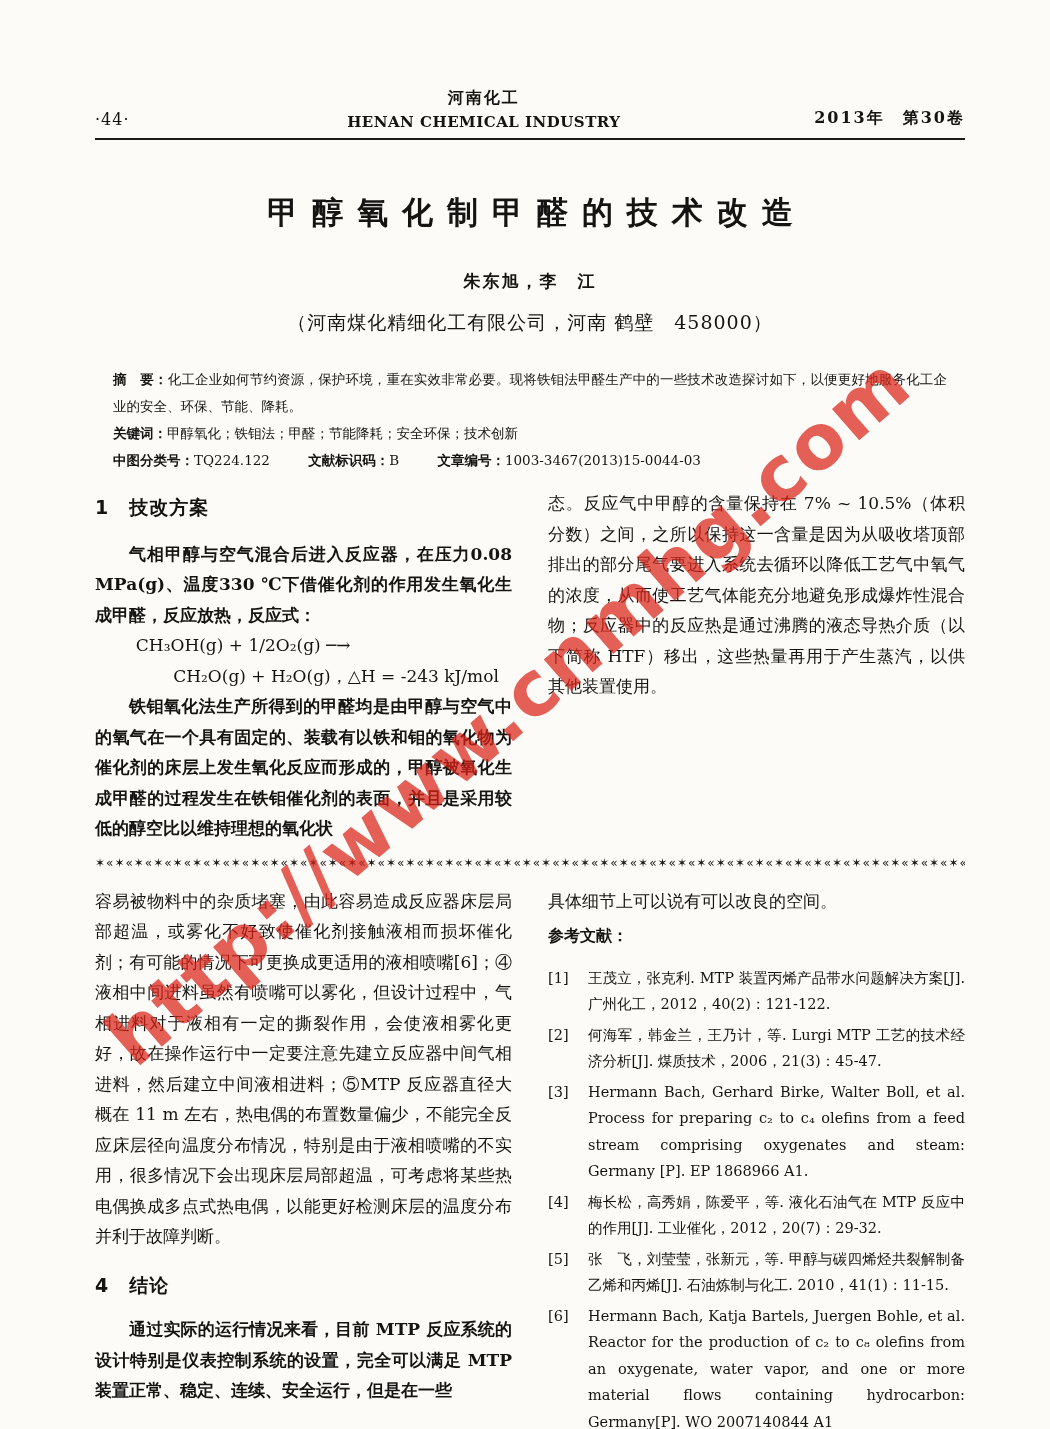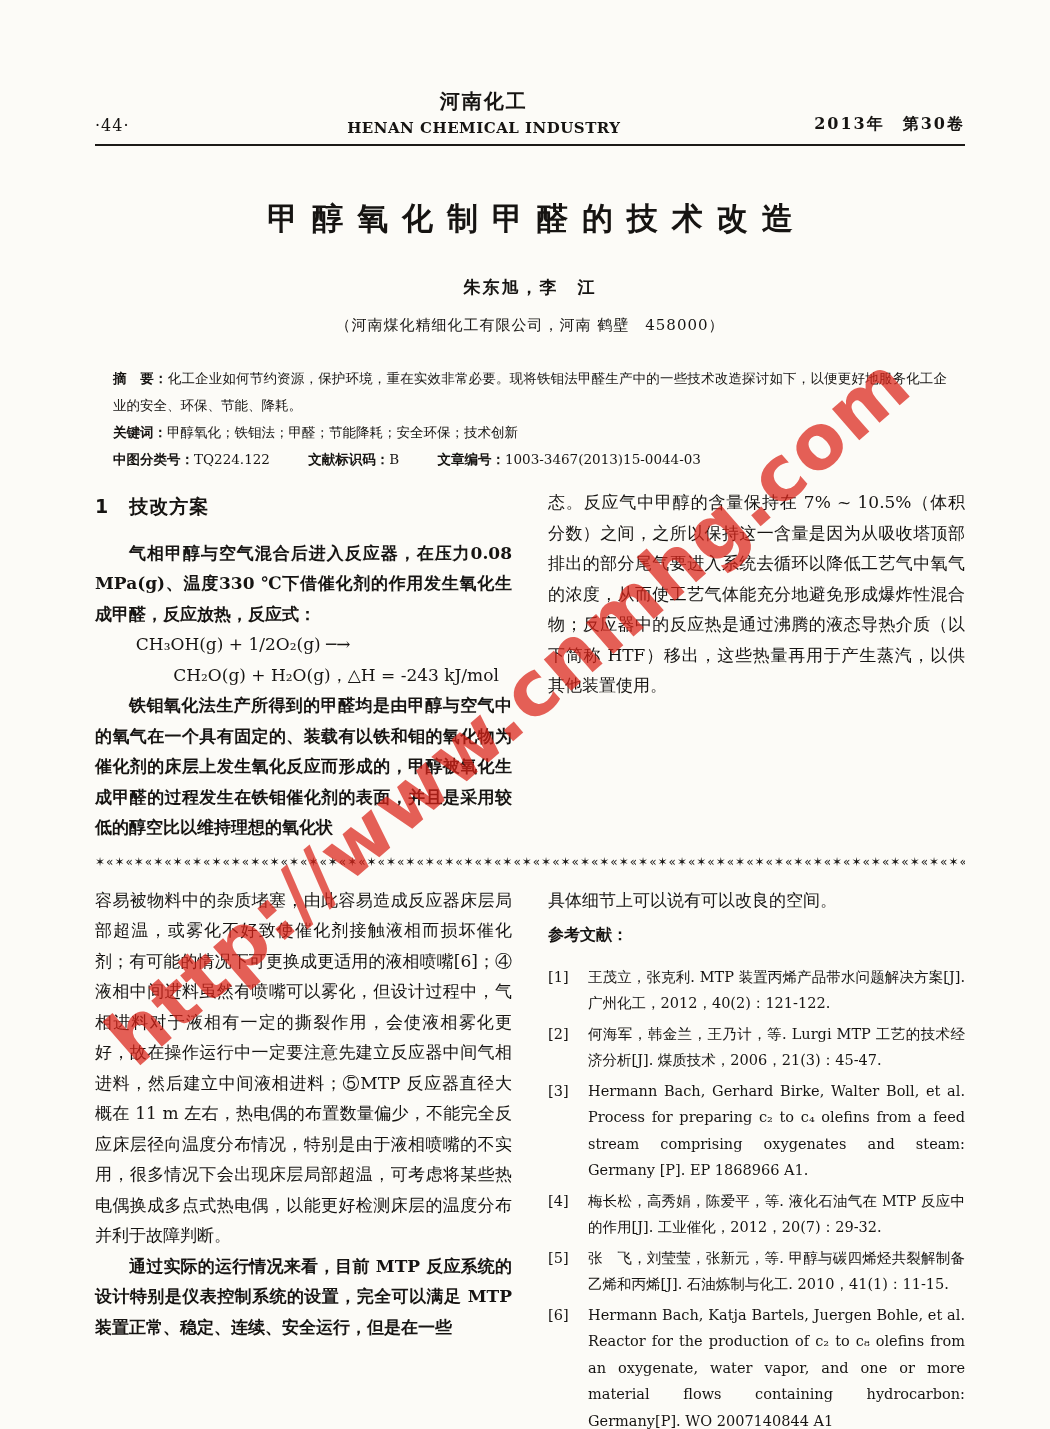--- a/index.html
+++ b/index.html
@@ -18,7 +18,7 @@
   .jheader { display:flex; justify-content:space-between; align-items:flex-end; }
   .pageno { font-size:16px; letter-spacing:1px; padding-bottom:2px; }
   .jcenter { text-align:center; transform:translateX(12px); }
-  .jcn { font-family:"DejaVu Sans","Liberation Sans",sans-serif; font-weight:bold; font-size:20px; letter-spacing:2px; }
+  .jcn { font-family:"DejaVu Sans","Liberation Sans",sans-serif; font-weight:bold; font-size:16px; letter-spacing:2px; }
   .jen { font-family:"DejaVu Serif","Liberation Serif",serif; font-weight:bold; font-size:15px; margin-top:4px; letter-spacing:0.5px; }
   .jissue { font-weight:bold; font-size:16px; padding-bottom:2px; letter-spacing:2px; }
   .rule { border:none; border-top:2.5px solid #1c1a18; margin:7px 0 0 0; }

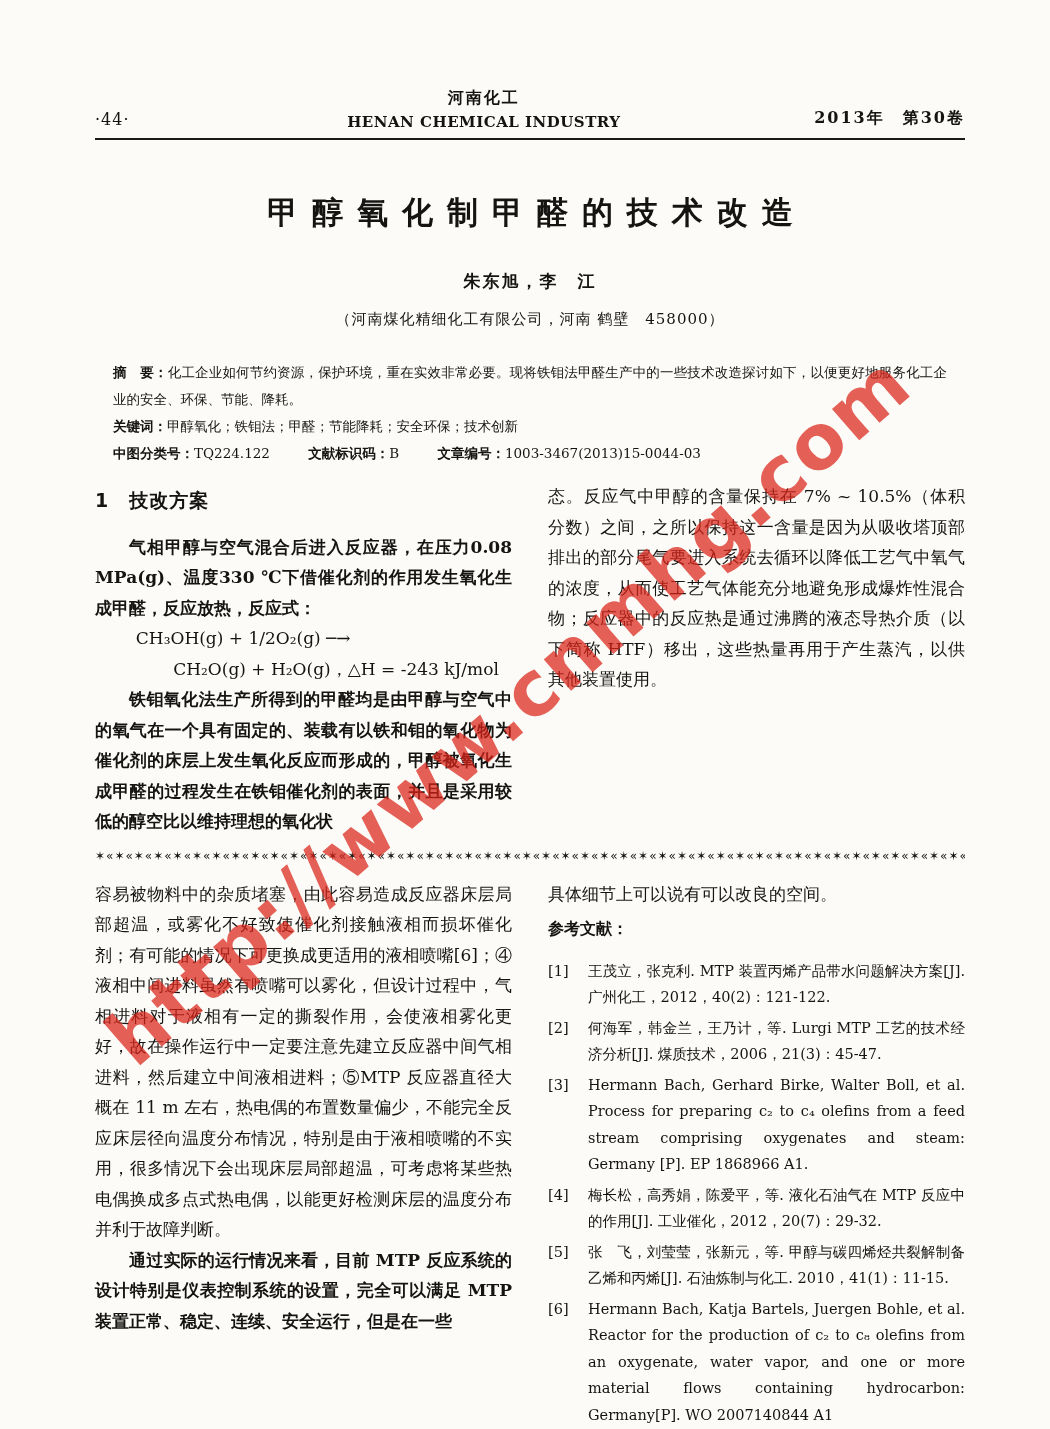--- a/index.html
+++ b/index.html
@@ -29,7 +29,7 @@
     font-size:31px; font-weight:bold; letter-spacing:0.45em; text-indent:0.45em;
   }
   .authors { text-align:center; margin-top:36px; font-size:17px; font-weight:bold; letter-spacing:2px; }
-  .affil   { text-align:center; margin-top:17px; font-size:15px; letter-spacing:1px; }
+  .affil   { text-align:center; margin-top:17px; font-size:19px; letter-spacing:1px; }
   
   .meta { margin:30px 18px 0 18px; font-size:13.5px; line-height:27px; }
   .meta p { margin:0; text-align:justify; }

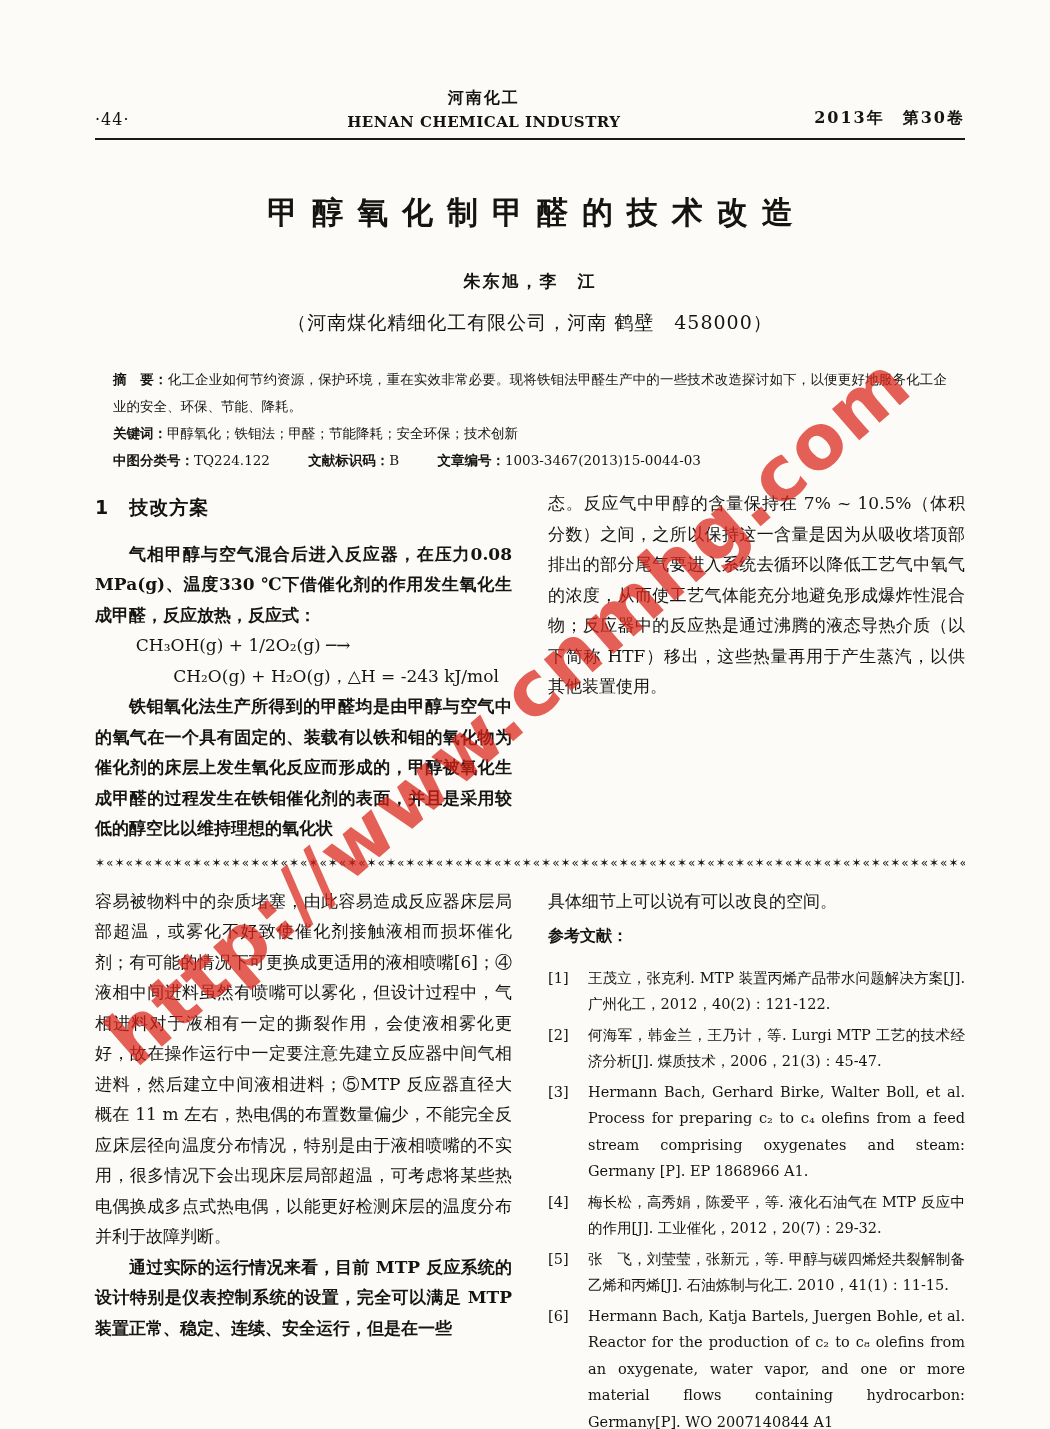--- a/index.html
+++ b/index.html
@@ -121,6 +121,7 @@
   <div class="cols bottom-cols">
     <div class="col">
       <p>容易被物料中的杂质堵塞，由此容易造成反应器床层局部超温，或雾化不好致使催化剂接触液相而损坏催化剂；有可能的情况下可更换成更适用的液相喷嘴[6]；④液相中间进料虽然有喷嘴可以雾化，但设计过程中，气相进料对于液相有一定的撕裂作用，会使液相雾化更好，故在操作运行中一定要注意先建立反应器中间气相进料，然后建立中间液相进料；⑤MTP 反应器直径大概在 11 m 左右，热电偶的布置数量偏少，不能完全反应床层径向温度分布情况，特别是由于液相喷嘴的不实用，很多情况下会出现床层局部超温，可考虑将某些热电偶换成多点式热电偶，以能更好检测床层的温度分布并利于故障判断。</p>
+      <h2 class="sec">4　结论</h2>
       <p class="indent">通过实际的运行情况来看，目前 MTP 反应系统的设计特别是仪表控制系统的设置，完全可以满足 MTP 装置正常、稳定、连续、安全运行，但是在一些</p>
     </div>
     <div class="col refs">

